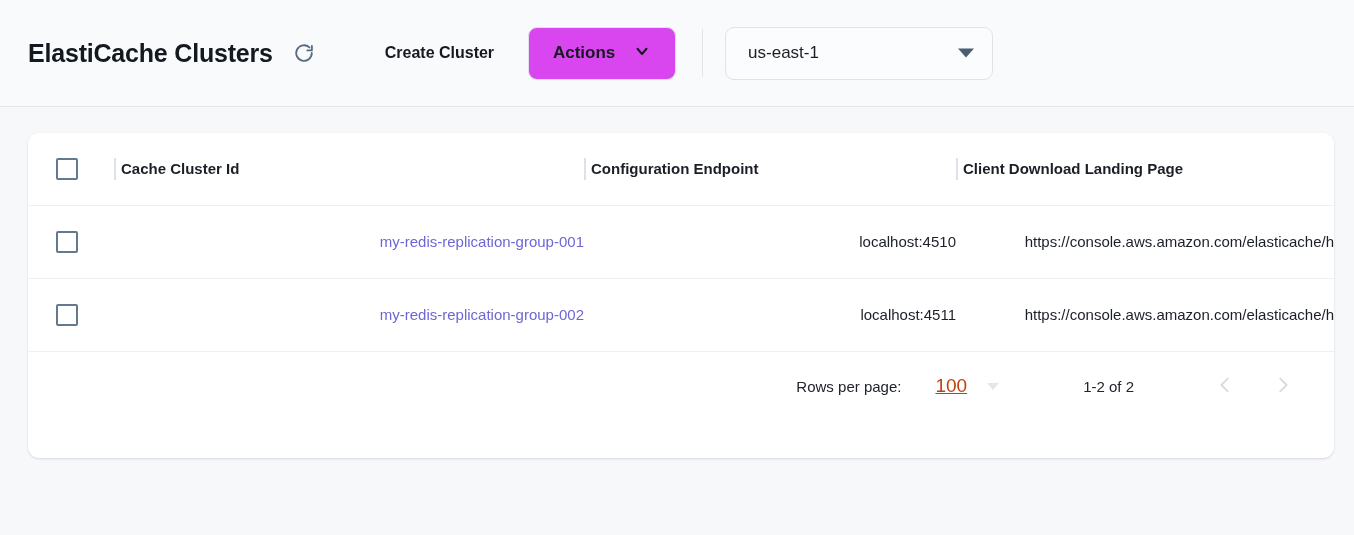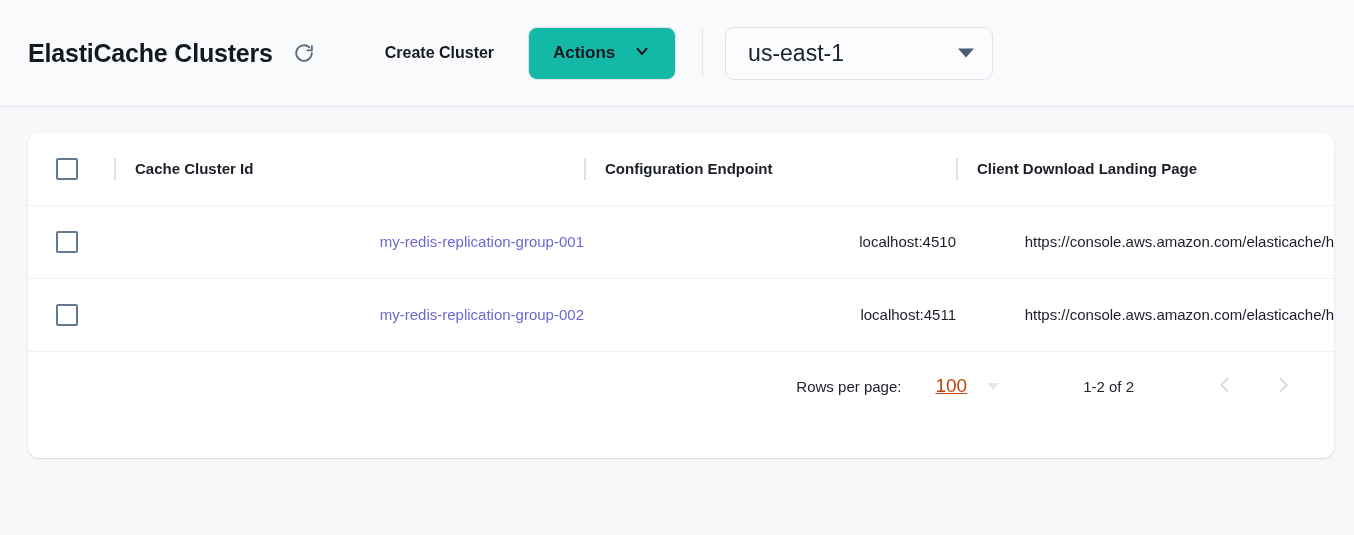--- a/index.html
+++ b/index.html
@@ -56,7 +56,7 @@
     padding: 0 20px;
     border: 1px solid #dfe3e8;
     border-radius: 9px;
-    background: #14b8a6;
+    background: #d946ef;
     display: flex; align-items: center; justify-content: center; gap: 18px;
     font-size: 17px; font-weight: bold; color: #15181e;
     cursor: pointer;

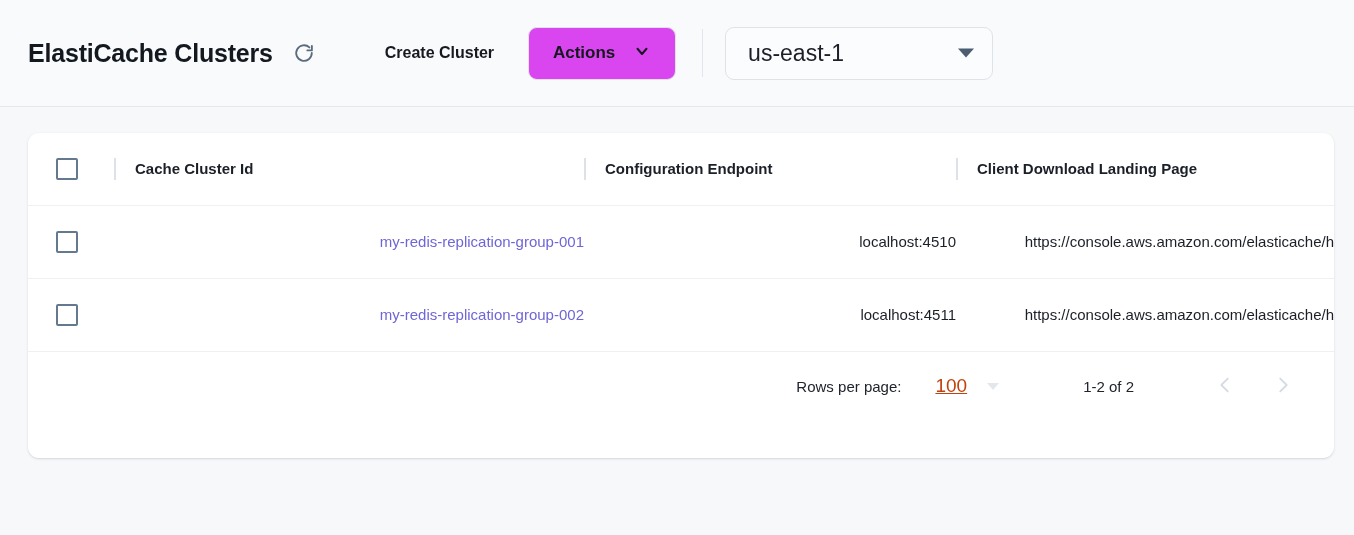--- a/index.html
+++ b/index.html
@@ -81,7 +81,7 @@
     cursor: pointer;
     position: relative;
   }
-  .region-select .val { font-size: 23px; color: #1b1f27; }
+  .region-select .val { font-size: 17px; color: #1b1f27; }
   .tri-down {
     position: absolute; right: 18px; top: 50%; transform: translateY(-50%);
     width: 0; height: 0;

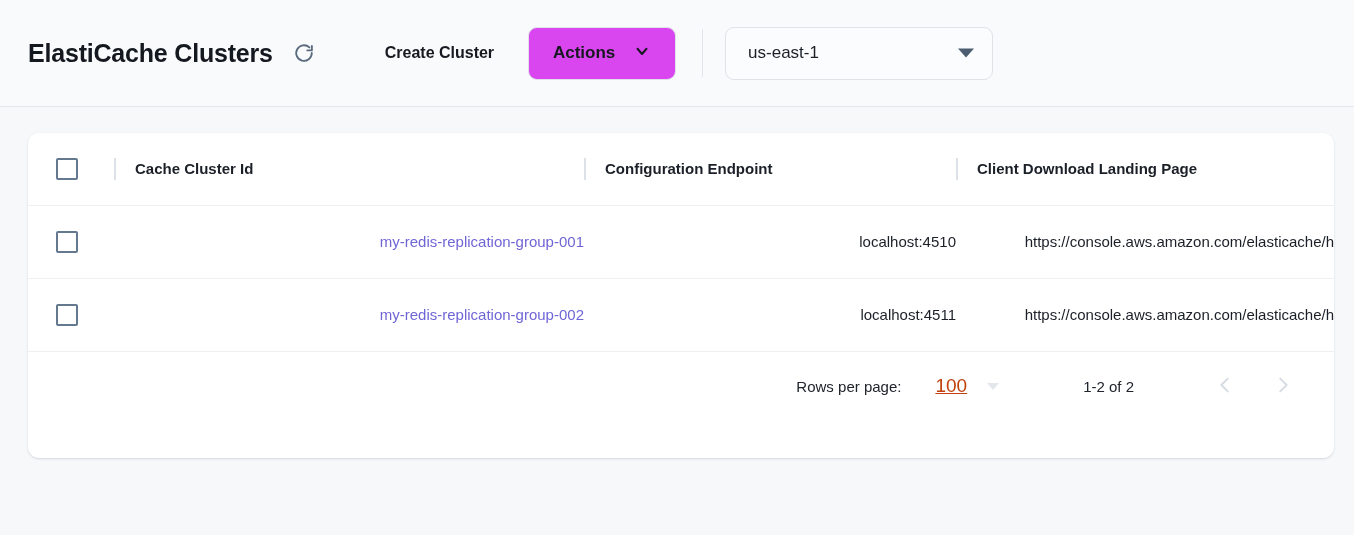--- a/index.html
+++ b/index.html
@@ -149,7 +149,7 @@
     position: absolute; left: 0; top: 50%; transform: translateY(-50%);
     width: 2px; height: 22px; background: #dde2e9;
   }
-  th.hcell .htxt { display: block; padding-left: 21px; }
+  th.hcell .htxt { display: block; padding-left: 7px; }
 
   .cb {
     width: 22px; height: 22px;

